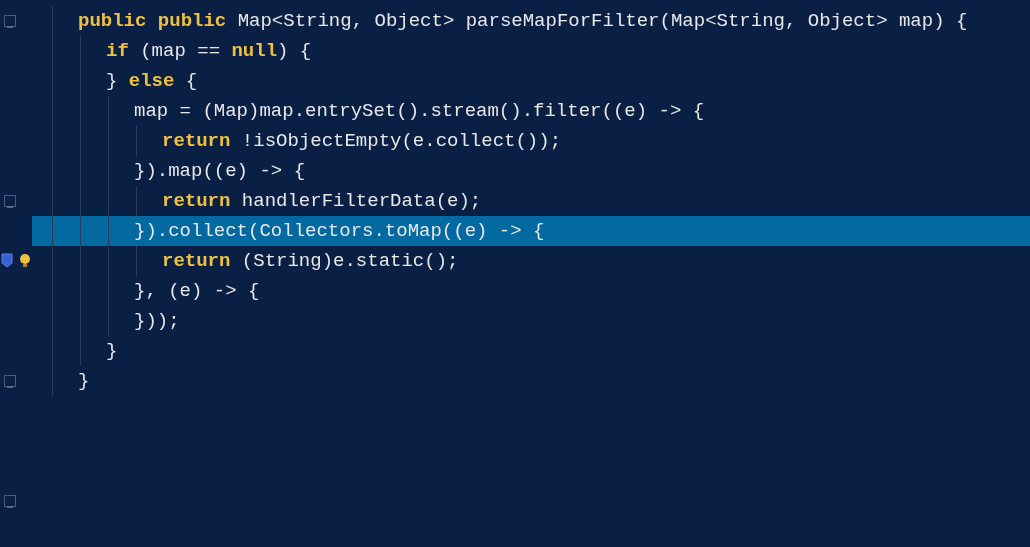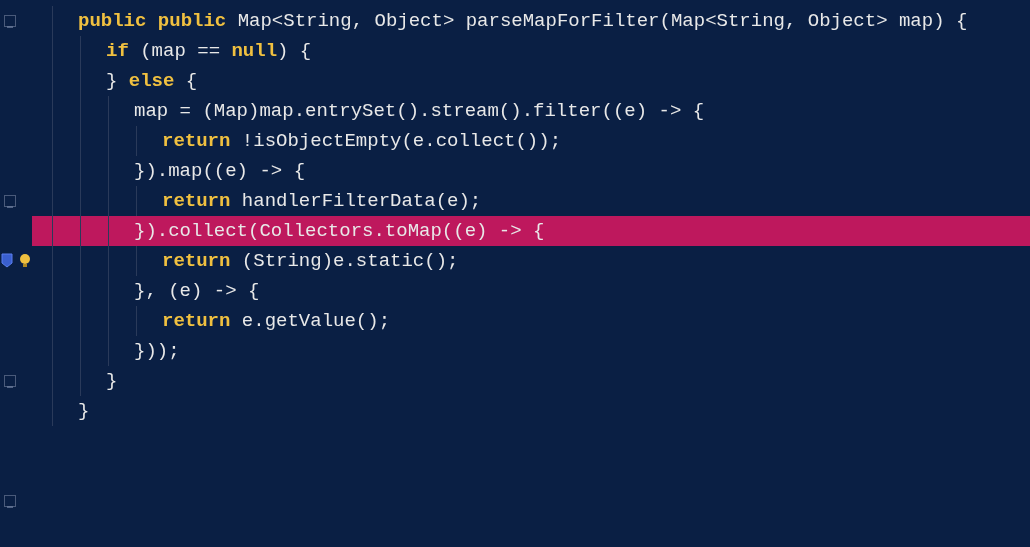--- a/index.html
+++ b/index.html
@@ -43,7 +43,7 @@
     position: relative;
   }
   .line.highlighted {
-    background: #be185d;
+    background: #0369a1;
   }
   .indent-guide {
     position: absolute;

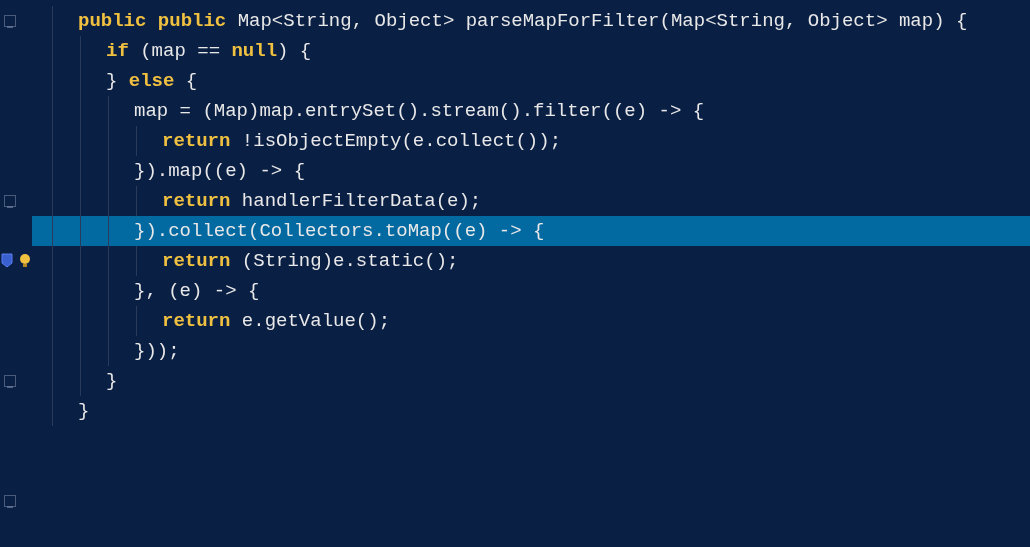--- a/index.html
+++ b/index.html
@@ -105,7 +105,6 @@
       <div class="line highlighted" style="padding-left: 102px; height: 30px; line-height: 30px;"><span class="indent-guide" style="left: 20px;"></span><span class="indent-guide" style="left: 48px;"></span><span class="indent-guide" style="left: 76px;"></span><span class="plain">}).collect(Collectors.toMap((e) -&gt; {</span></div>
       <div class="line" style="padding-left: 130px; height: 30px; line-height: 30px;"><span class="indent-guide" style="left: 20px;"></span><span class="indent-guide" style="left: 48px;"></span><span class="indent-guide" style="left: 76px;"></span><span class="indent-guide" style="left: 104px;"></span><span class="kw">return</span><span class="plain"> (String)e.static();</span></div>
       <div class="line" style="padding-left: 102px; height: 30px; line-height: 30px;"><span class="indent-guide" style="left: 20px;"></span><span class="indent-guide" style="left: 48px;"></span><span class="indent-guide" style="left: 76px;"></span><span class="plain">}, (e) -&gt; {</span></div>
-      <div class="line" style="padding-left: 130px; height: 30px; line-height: 30px;"><span class="indent-guide" style="left: 20px;"></span><span class="indent-guide" style="left: 48px;"></span><span class="indent-guide" style="left: 76px;"></span><span class="indent-guide" style="left: 104px;"></span><span class="kw">return</span><span class="plain"> e.getValue();</span></div>
       <div class="line" style="padding-left: 102px; height: 30px; line-height: 30px;"><span class="indent-guide" style="left: 20px;"></span><span class="indent-guide" style="left: 48px;"></span><span class="indent-guide" style="left: 76px;"></span><span class="plain">}));</span></div>
       <div class="line" style="padding-left: 74px; height: 30px; line-height: 30px;"><span class="indent-guide" style="left: 20px;"></span><span class="indent-guide" style="left: 48px;"></span><span class="plain">}</span></div>
       <div class="line" style="padding-left: 46px; height: 30px; line-height: 30px;"><span class="indent-guide" style="left: 20px;"></span><span class="plain">}</span></div>

